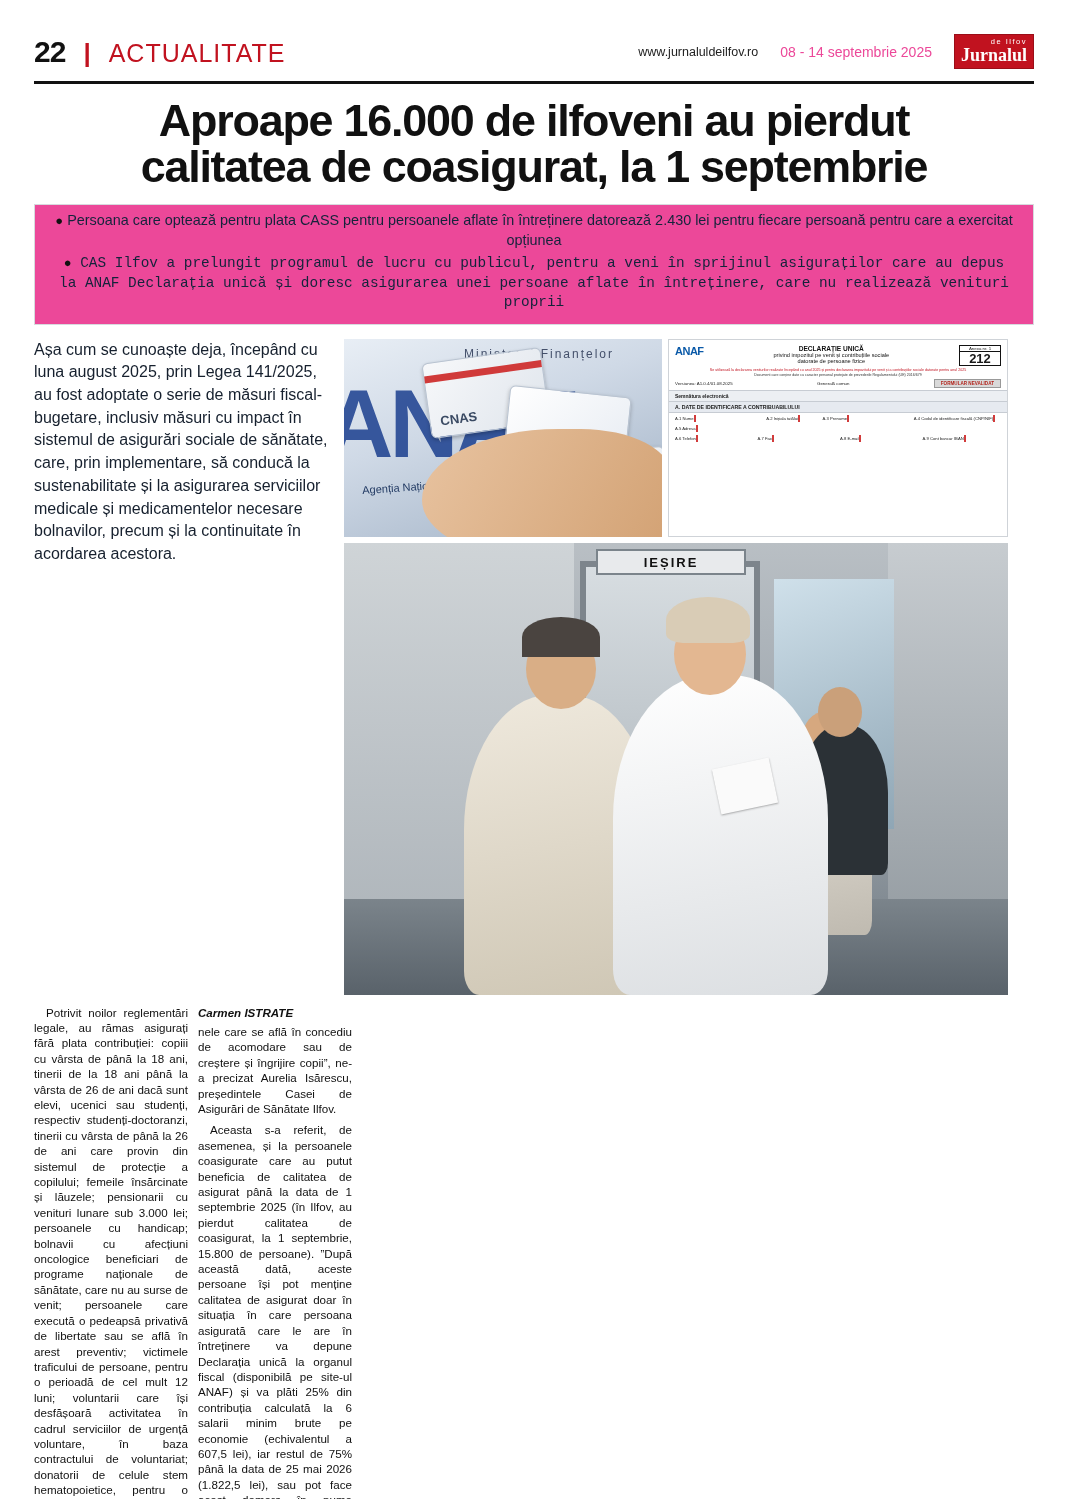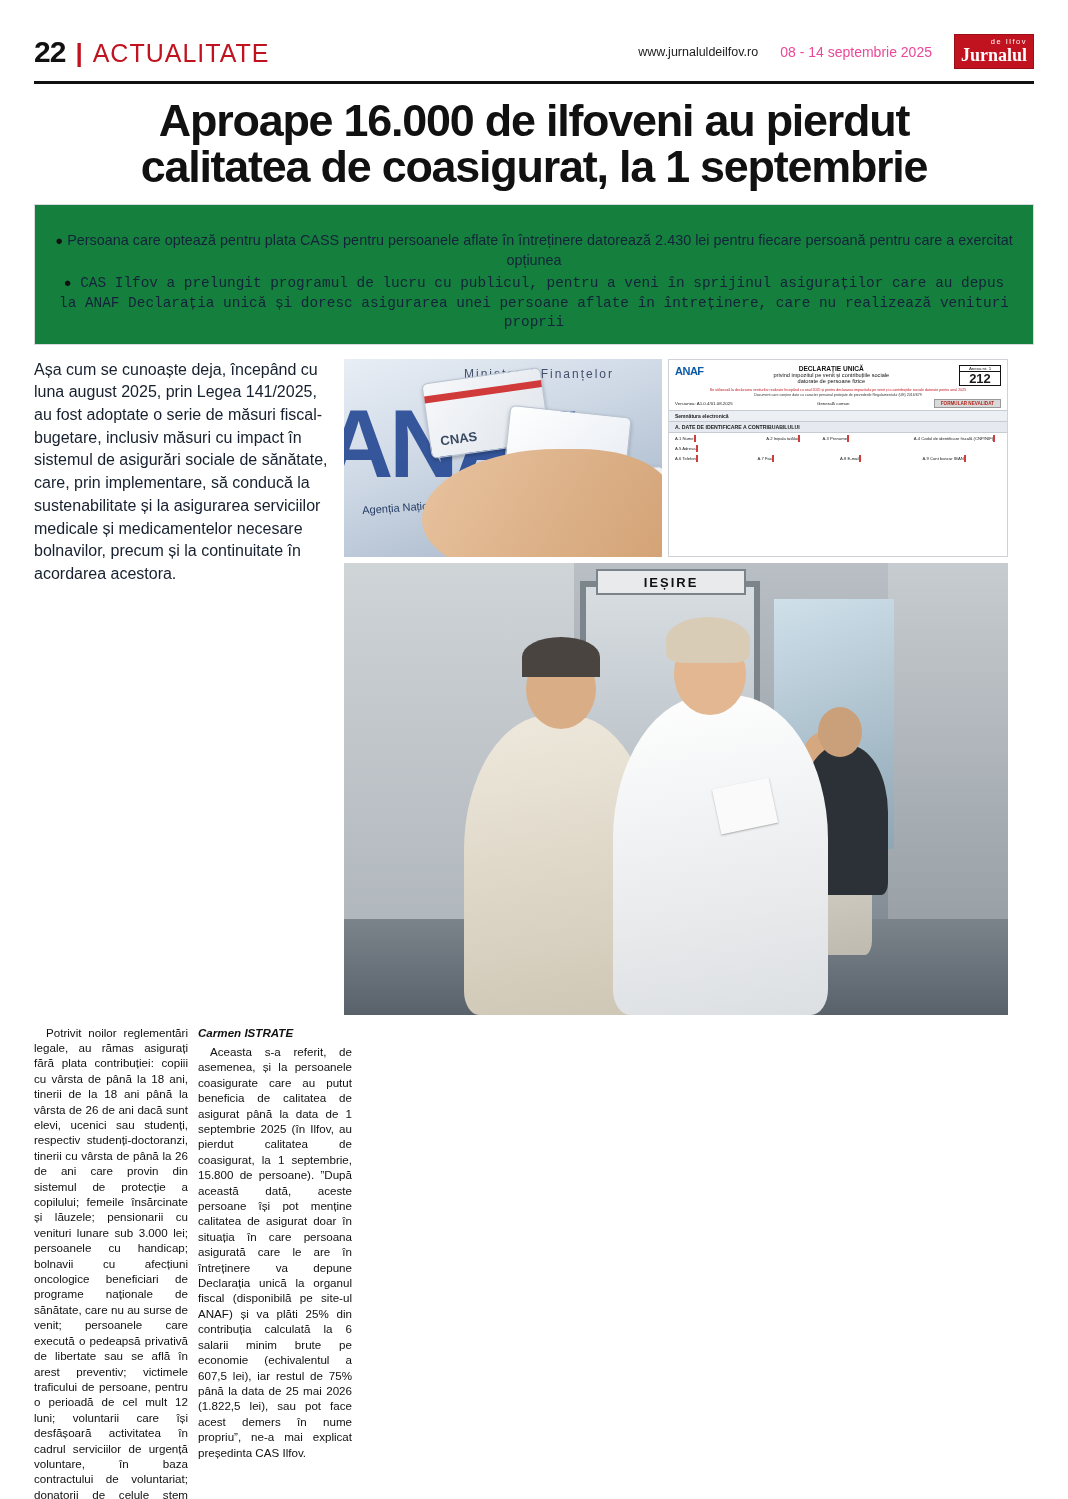--- a/index.html
+++ b/index.html
@@ -23,7 +23,7 @@
     border-bottom:3px solid #111; padding-bottom:6px; margin-bottom:0;
     height:56px;
   }
-  .mast-left { display:flex; align-items:baseline; gap:10px; }
+  .mast-left { display:flex; align-items:baseline; gap:18px; }
   .page-num { font-size:30px; font-weight:bold; color:#111; letter-spacing:-1px; }
   .mast-sep { font-size:26px; color:#c1121f; font-weight:bold; }
   .mast-section {

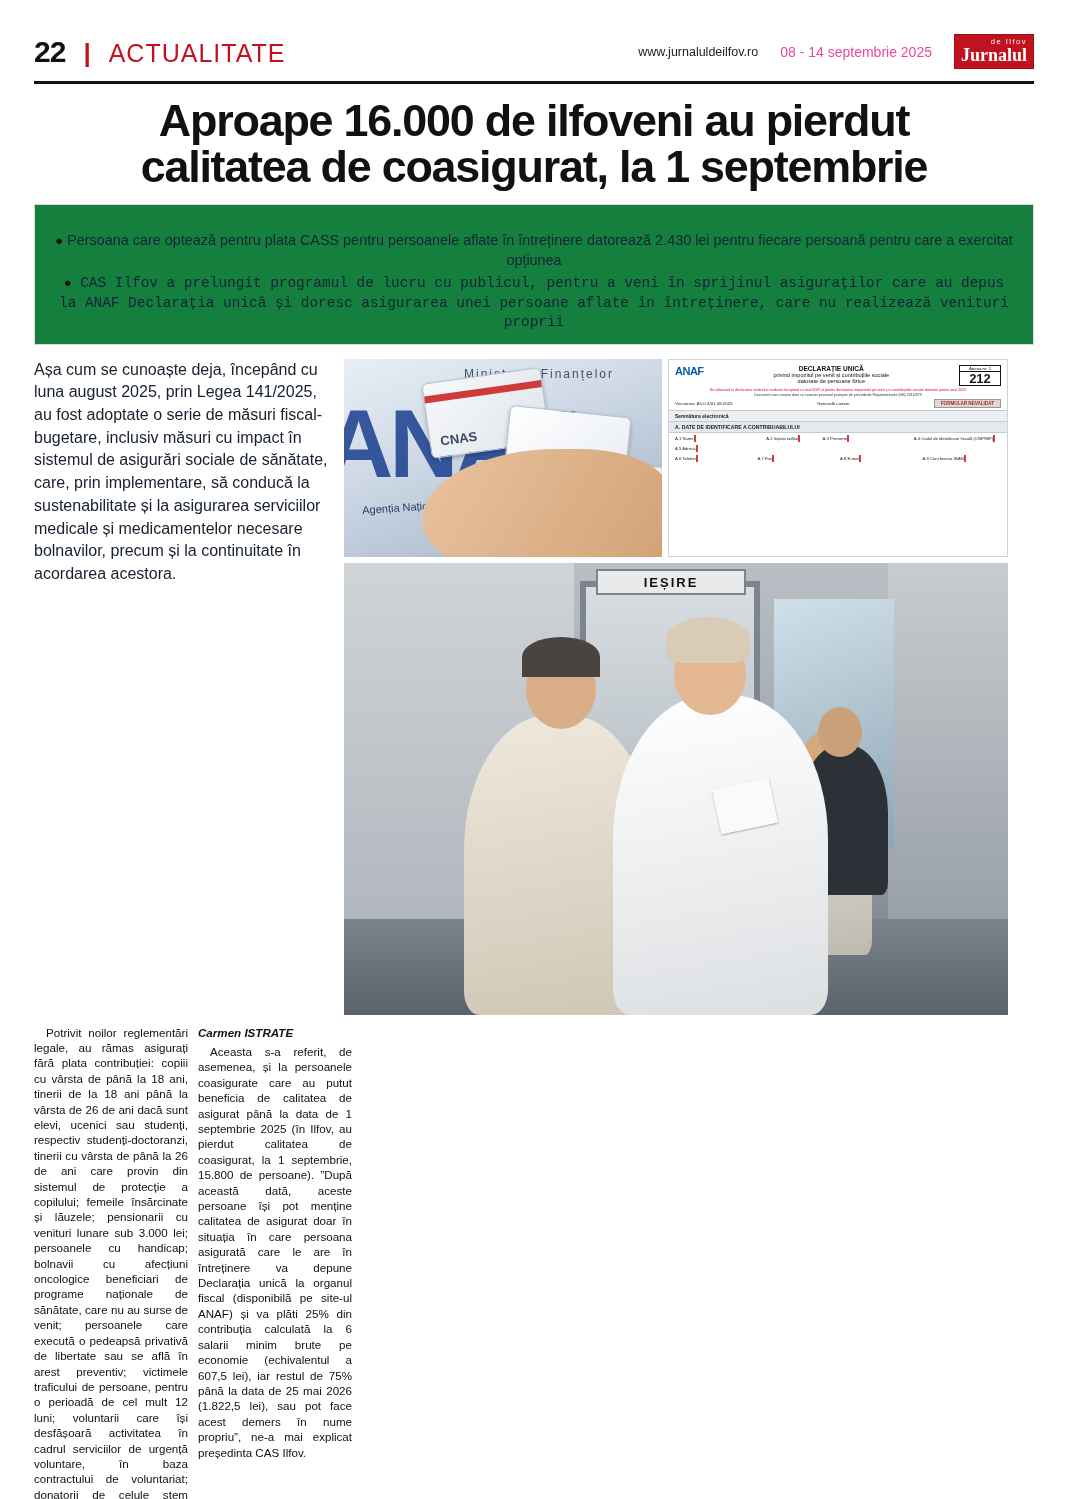--- a/index.html
+++ b/index.html
@@ -56,9 +56,9 @@
 
   
   .lead-box {
-    background:#15803d;
+    background:#ec4899;
     border:1px solid #d7dade;
-    padding:26px 18px 11px 18px;
+    padding:6px 18px 11px 18px;
     margin-bottom:14px;
   }
   .lead-line {

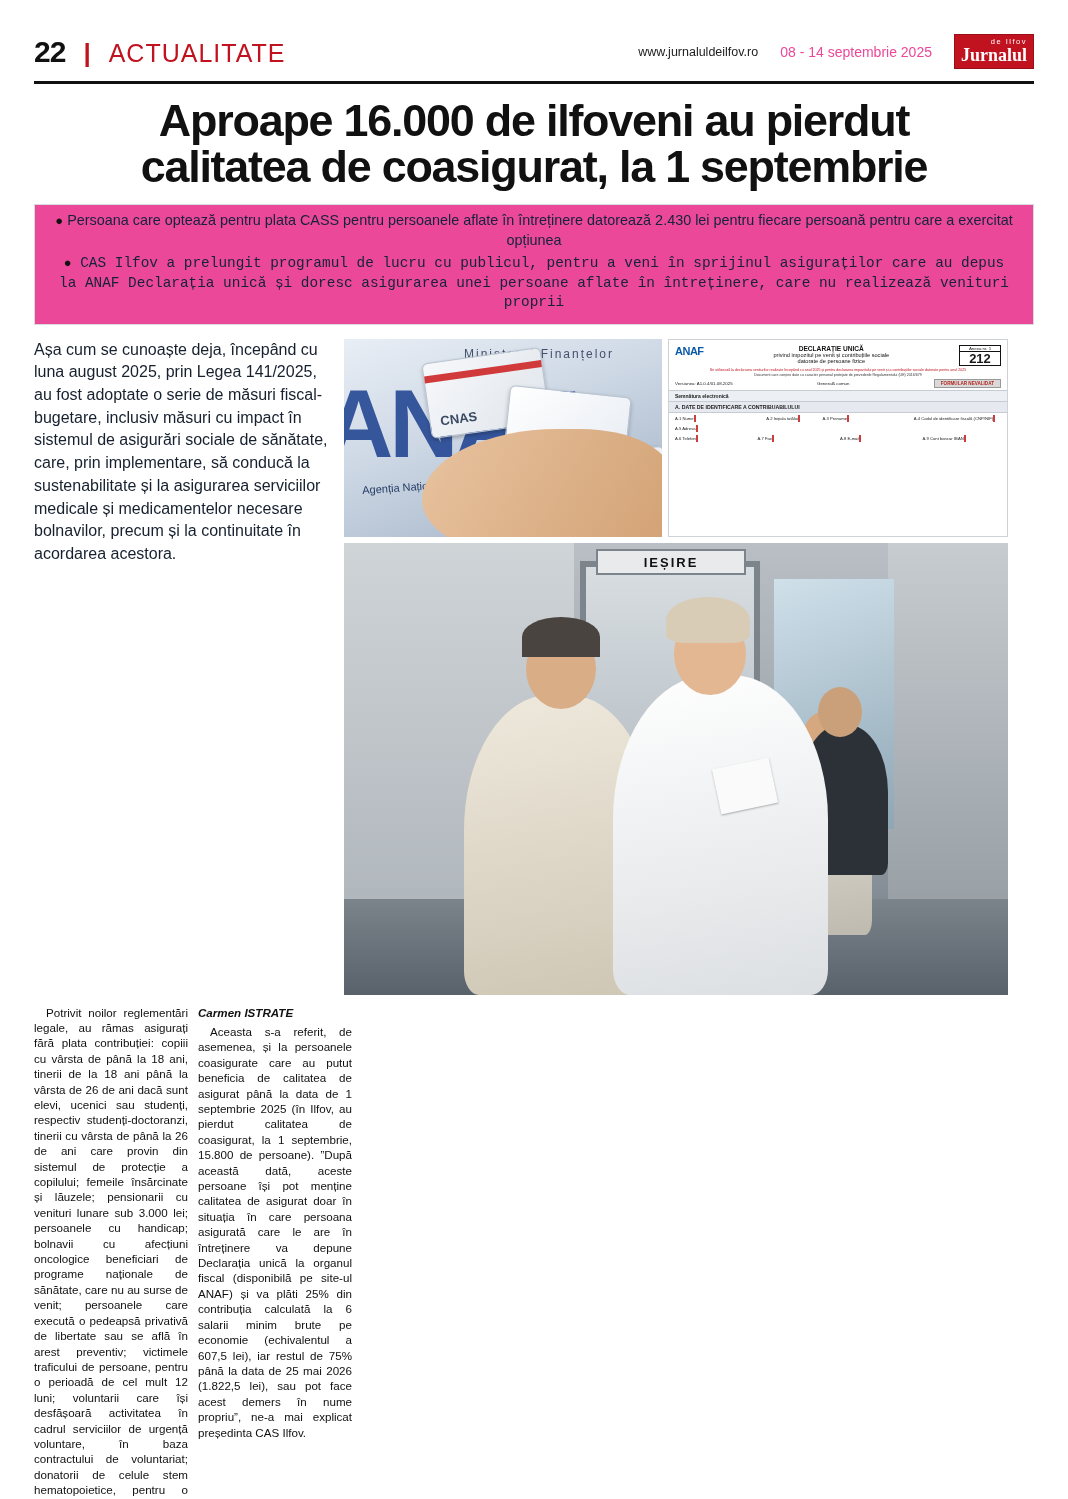--- a/index.html
+++ b/index.html
@@ -307,6 +307,7 @@
 
     <div class="col">
       <div class="byline">Carmen ISTRATE</div>
+      <p class="p">nele care se află în concediu de acomodare sau de creștere și îngrijire copii”, ne-a precizat Aurelia Isărescu, președintele Casei de Asigurări de Sănătate Ilfov.</p>
       <p class="p ind">Aceasta s-a referit, de asemenea, și la persoanele coasigurate care au putut beneficia de calitatea de asigurat până la data de 1 septembrie 2025 (în Ilfov, au pierdut calitatea de coasigurat, la 1 septembrie, 15.800 de persoane). ”După această dată, aceste persoane își pot menține calitatea de asigurat doar în situația în care persoana asigurată care le are în întreținere va depune Declarația unică la organul fiscal (disponibilă pe site-ul ANAF) și va plăti 25% din contribuția calculată la 6 salarii minim brute pe economie (echivalentul a 607,5 lei), iar restul de 75% până la data de 25 mai 2026 (1.822,5 lei), sau pot face acest demers în nume propriu”, ne-a mai explicat președinta CAS Ilfov.</p>
 
     </div>

